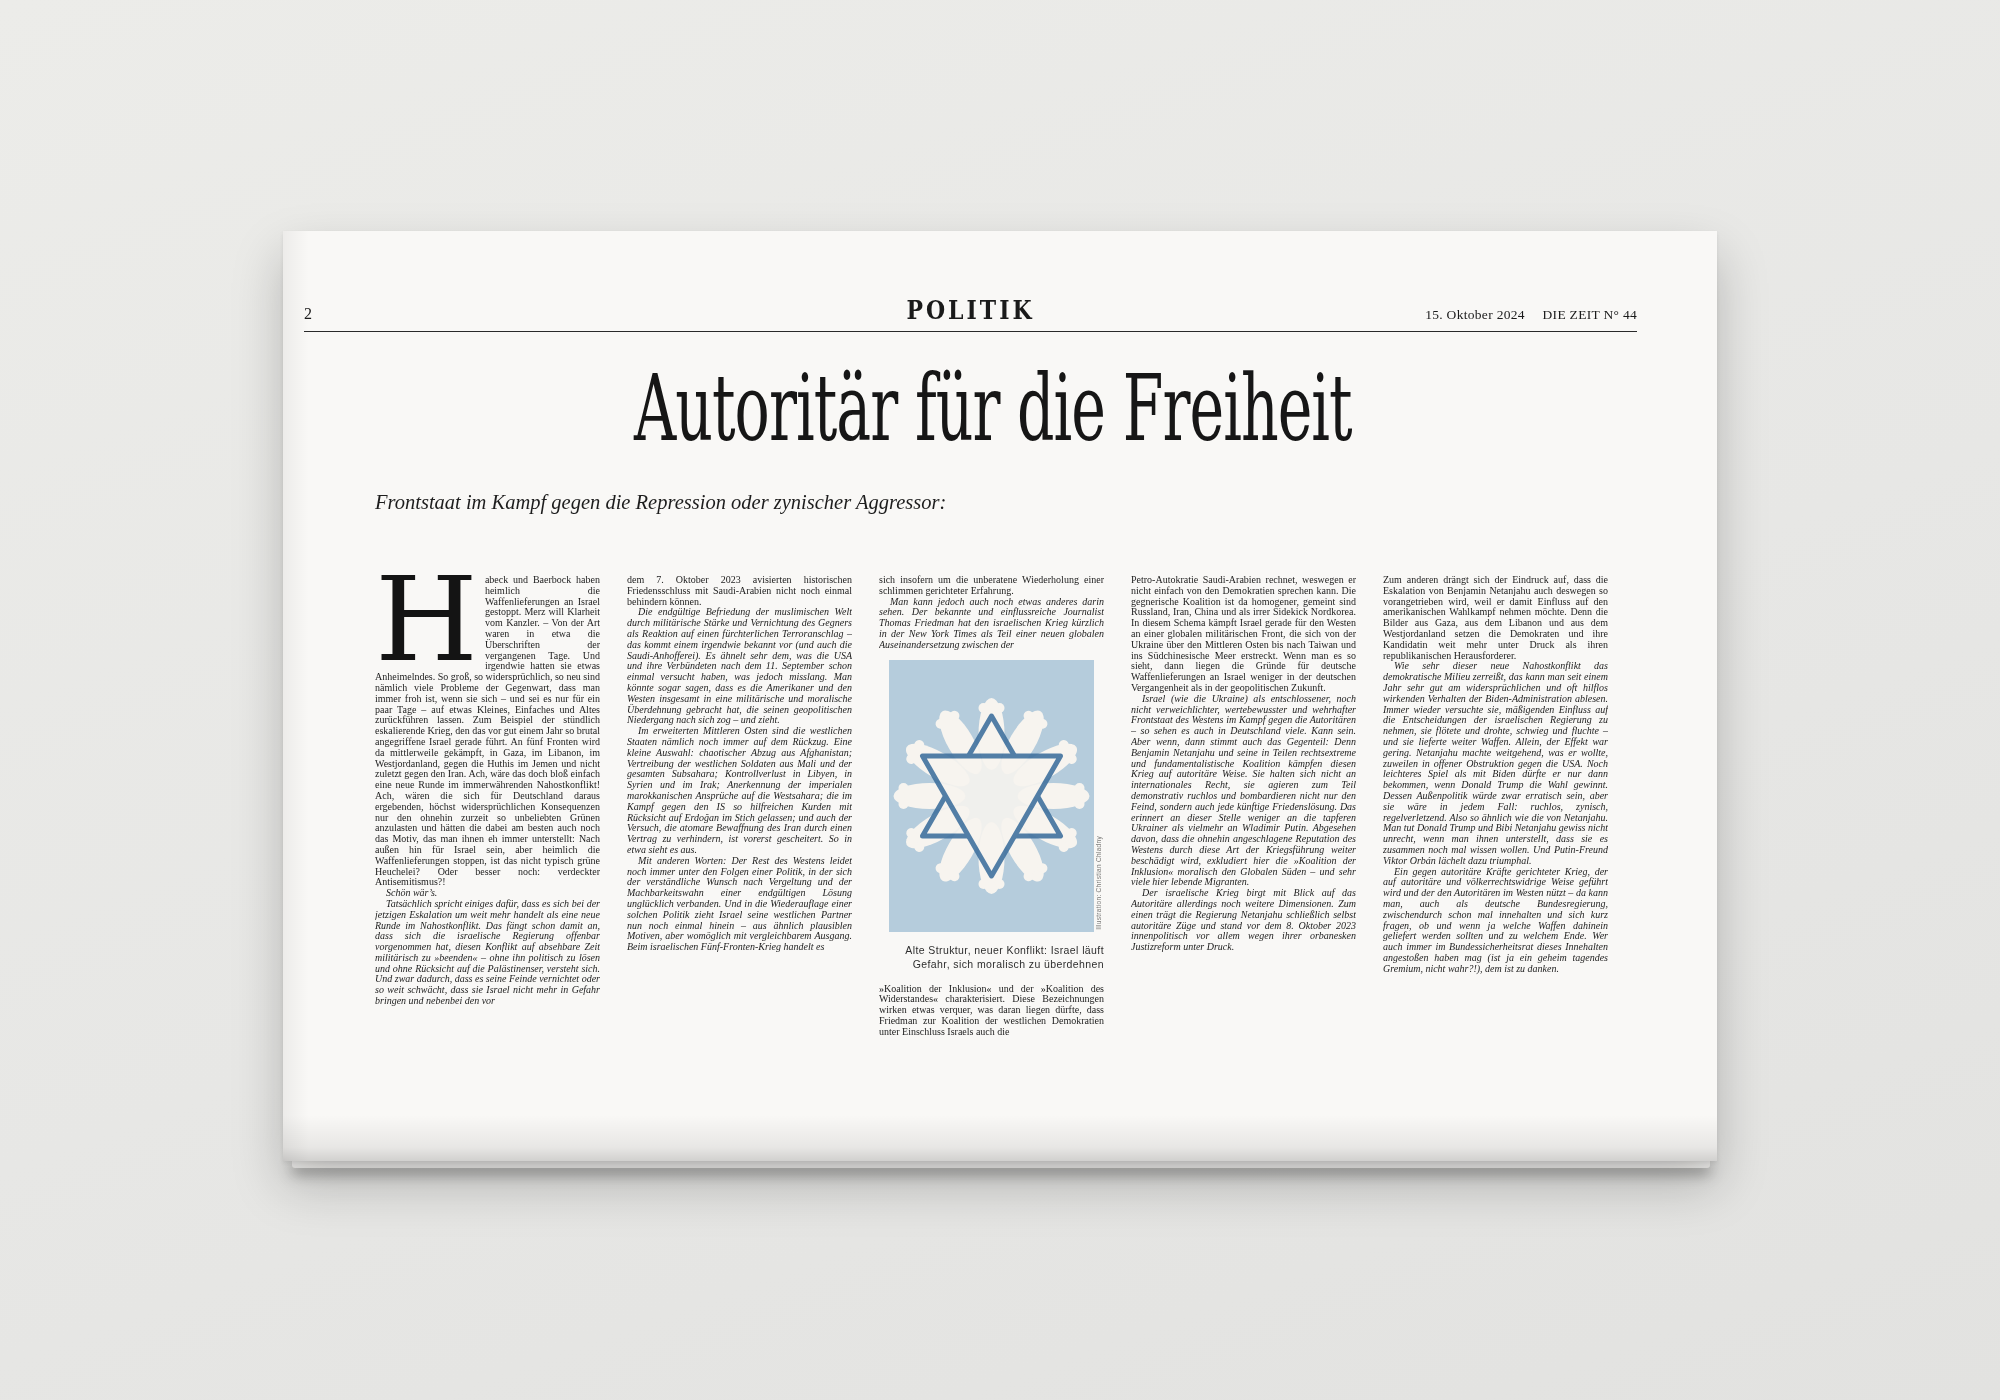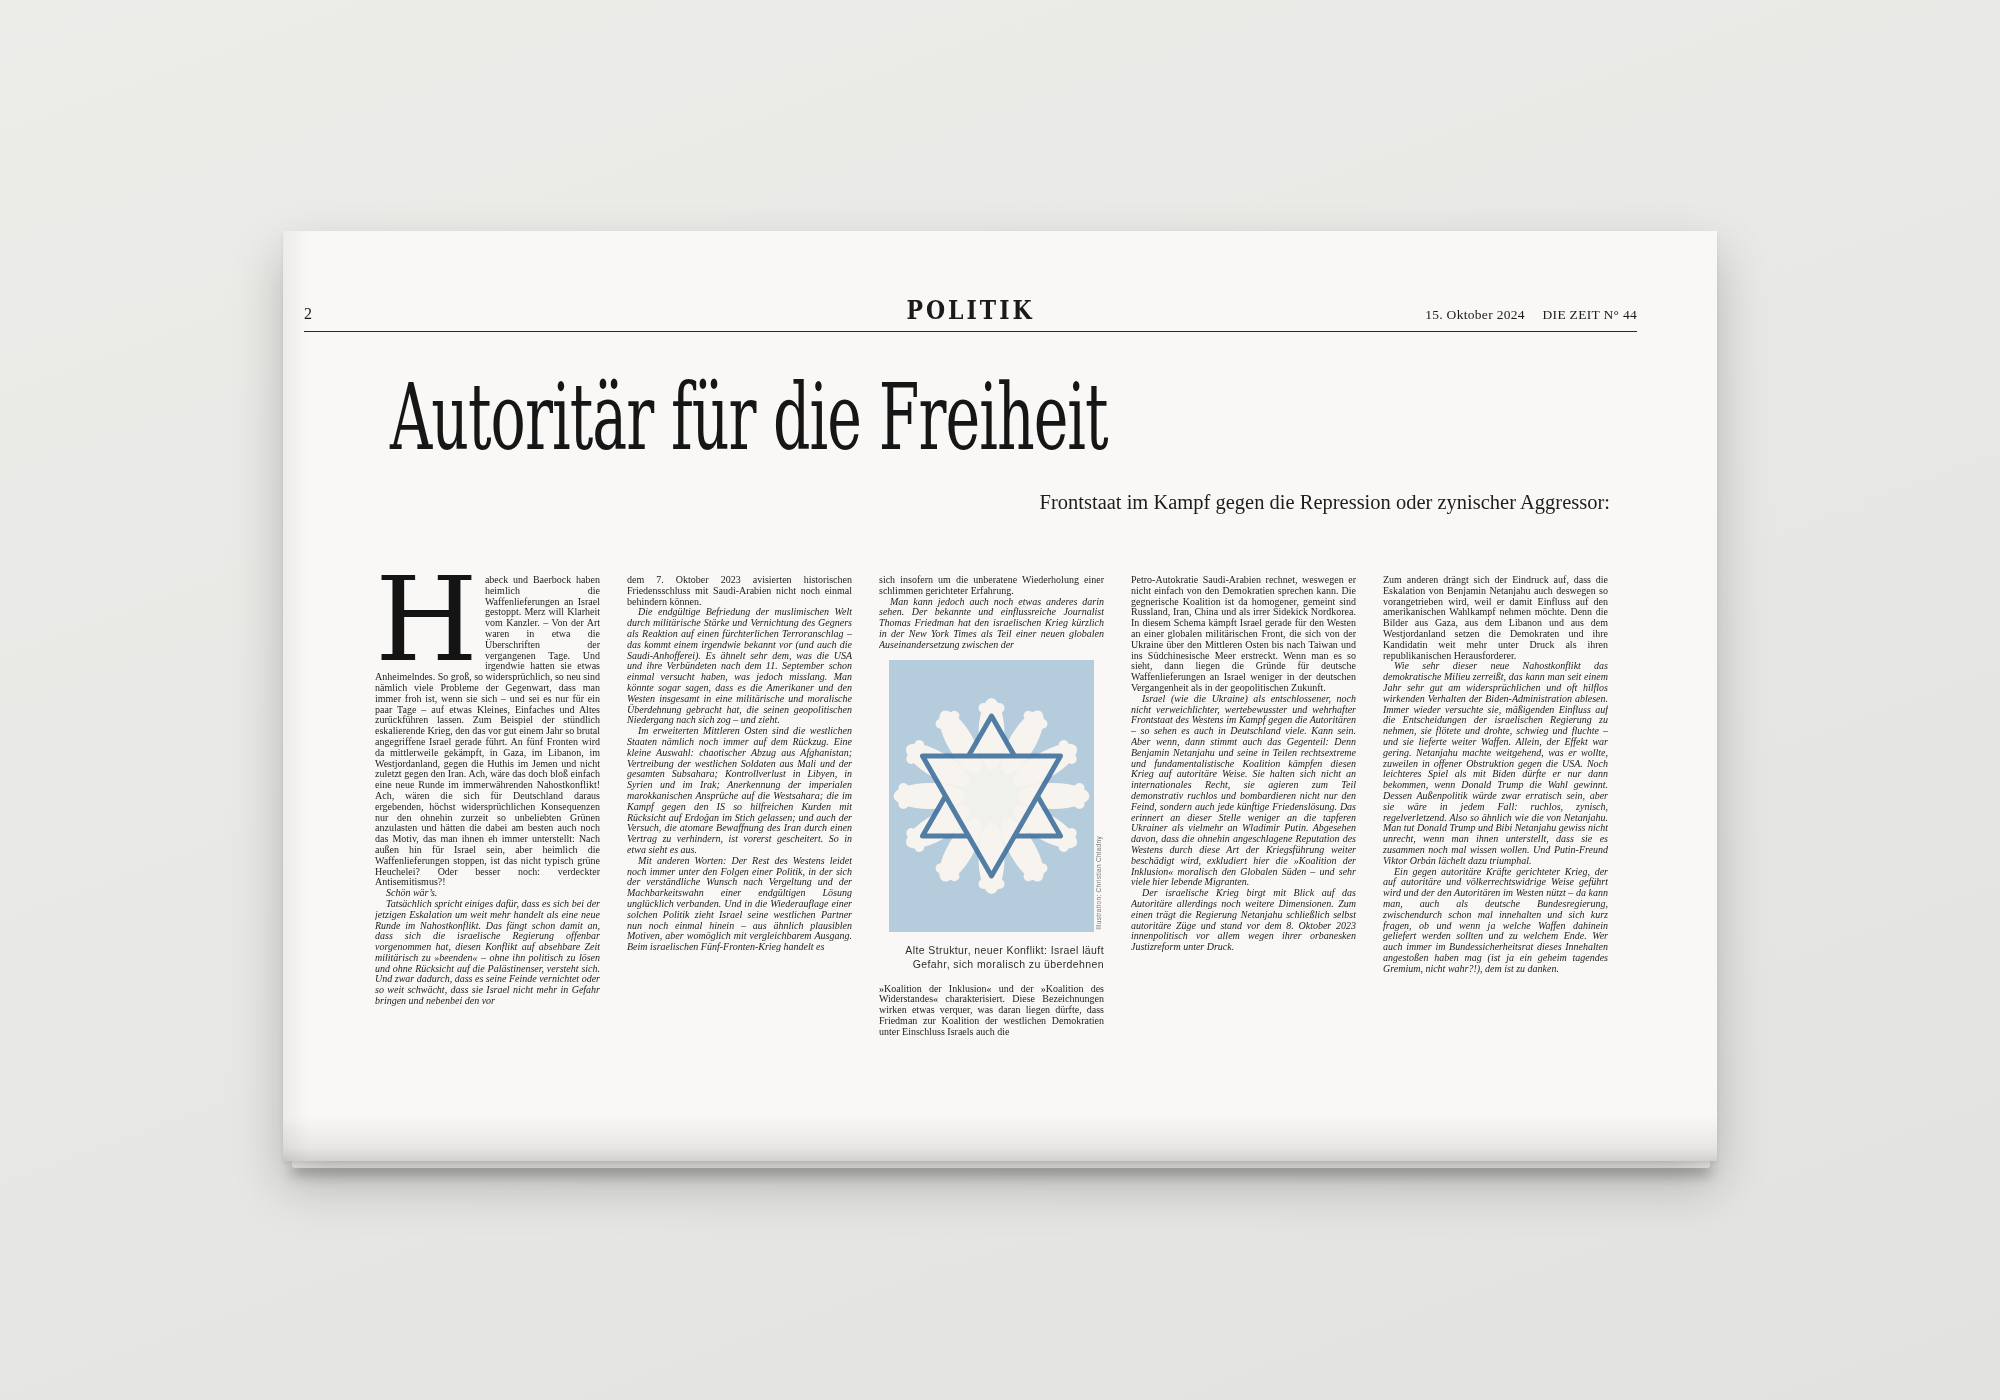--- a/index.html
+++ b/index.html
@@ -28,7 +28,7 @@
   .rule{position:absolute;left:21px;right:80px;top:100px;height:1px;background:#2a2a2a;}
 
   
-  .headline-wrap{position:absolute;left:92px;width:1235px;top:157px;color:#161616;}
+  .headline-wrap{position:absolute;left:92px;width:1235px;top:148px;text-align:center;color:#161616;}
   .headline{display:inline-block;font-family:"DejaVu Serif",serif;font-weight:500;
     font-size:61px;letter-spacing:-1px;transform:scale(.96,1.5);transform-origin:center 70%;
     white-space:nowrap;}

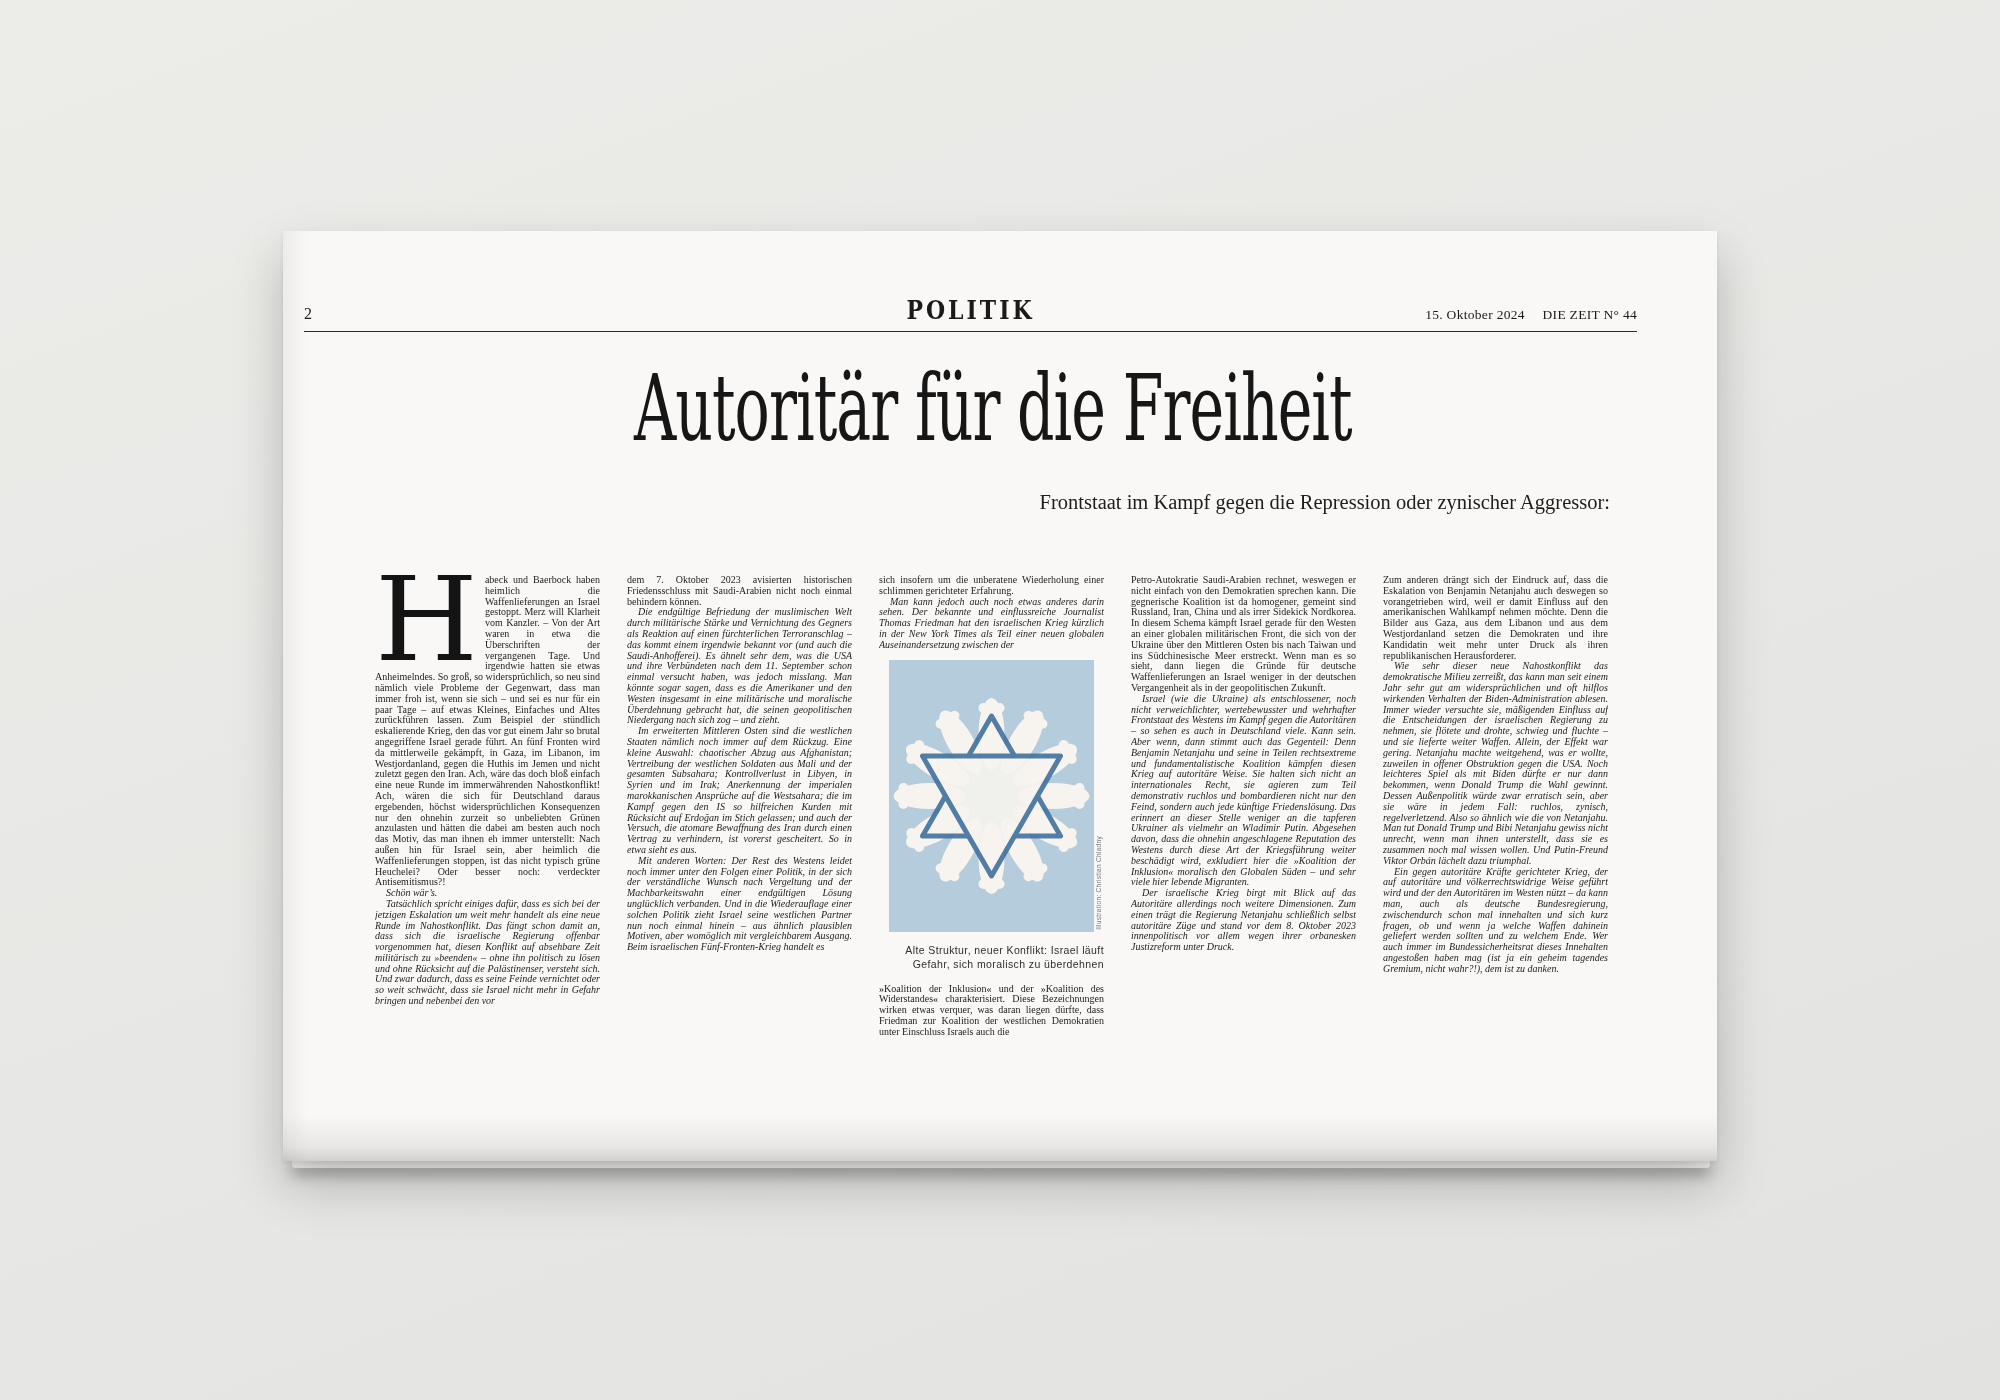--- a/index.html
+++ b/index.html
@@ -32,8 +32,8 @@
   .headline{display:inline-block;font-family:"DejaVu Serif",serif;font-weight:500;
     font-size:61px;letter-spacing:-1px;transform:scale(.96,1.5);transform-origin:center 70%;
     white-space:nowrap;}
-  .subtitle{position:absolute;left:92px;width:1235px;top:258px;text-align:right;
-    font-size:20.5px;line-height:27px;color:#1d1d1d;}
+  .subtitle{position:absolute;left:92px;width:1235px;top:258px;text-align:left;
+    font-size:20.5px;line-height:27px;color:#1d1d1d;font-style:italic;}
   .byline{font-family:"Liberation Sans",sans-serif;font-size:12px;letter-spacing:.8px;
     color:#2b2b2b;margin-left:10px;}
 

